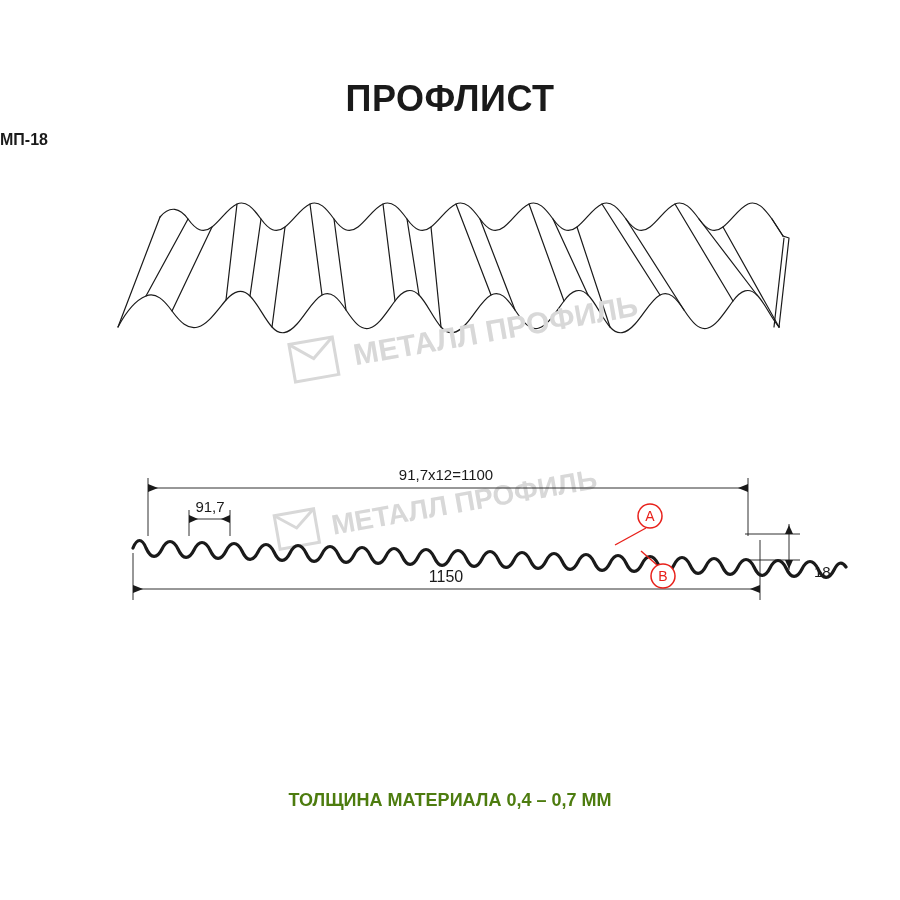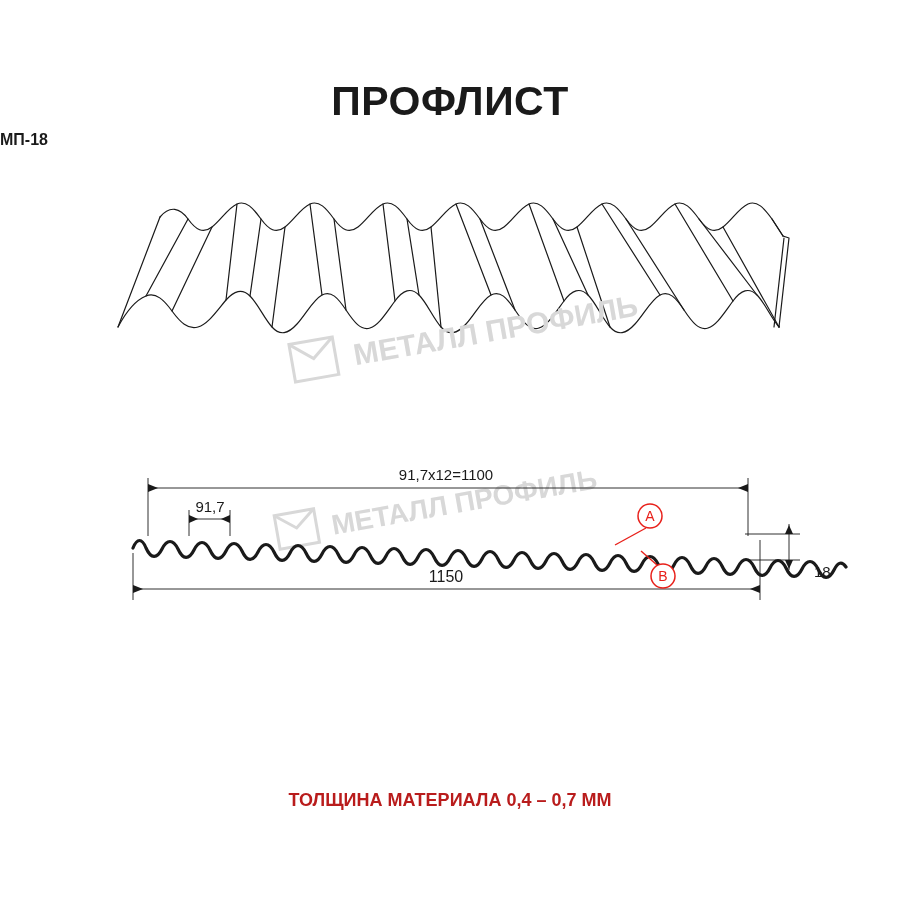--- a/index.html
+++ b/index.html
@@ -27,7 +27,7 @@
     left: 0;
     width: 900px;
     text-align: center;
-    font-size: 41px;
+    font-size: 36px;
     font-weight: bold;
     letter-spacing: 0.5px;
     color: #1a1a1a;

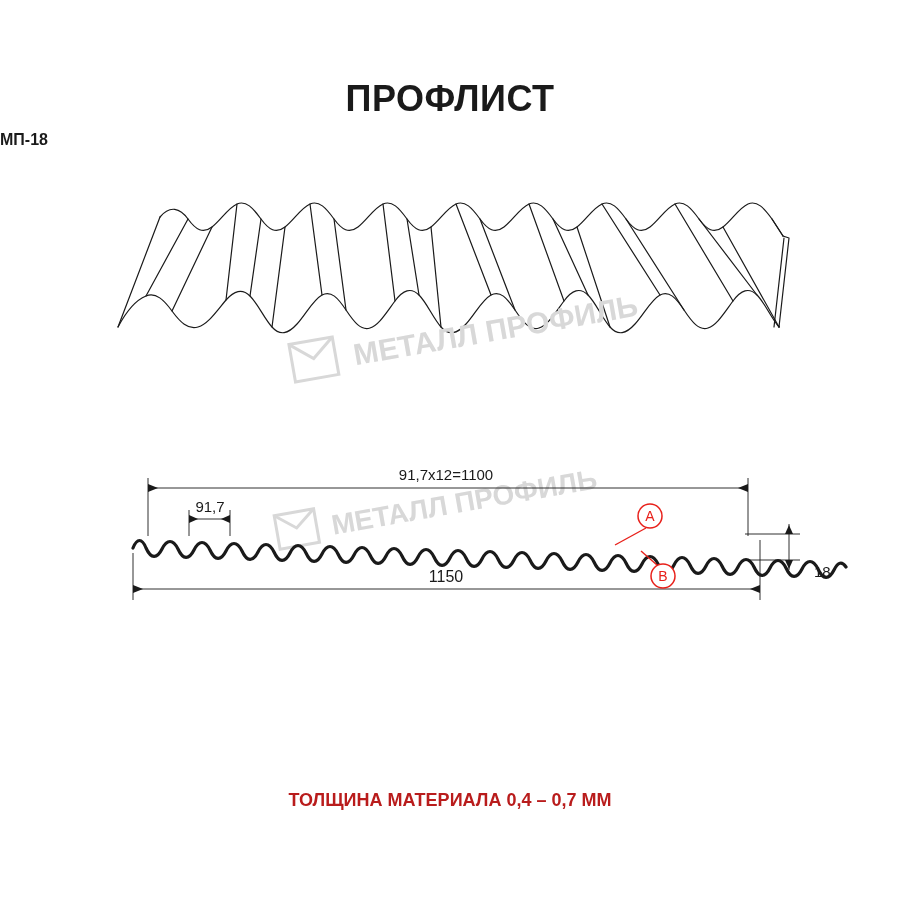--- a/index.html
+++ b/index.html
@@ -50,7 +50,7 @@
     text-align: center;
     font-size: 18px;
     font-weight: bold;
-    color: #b91c1c;
+    color: #4d7c0f;
   }
   svg text {
     font-family: "Liberation Sans", sans-serif;

